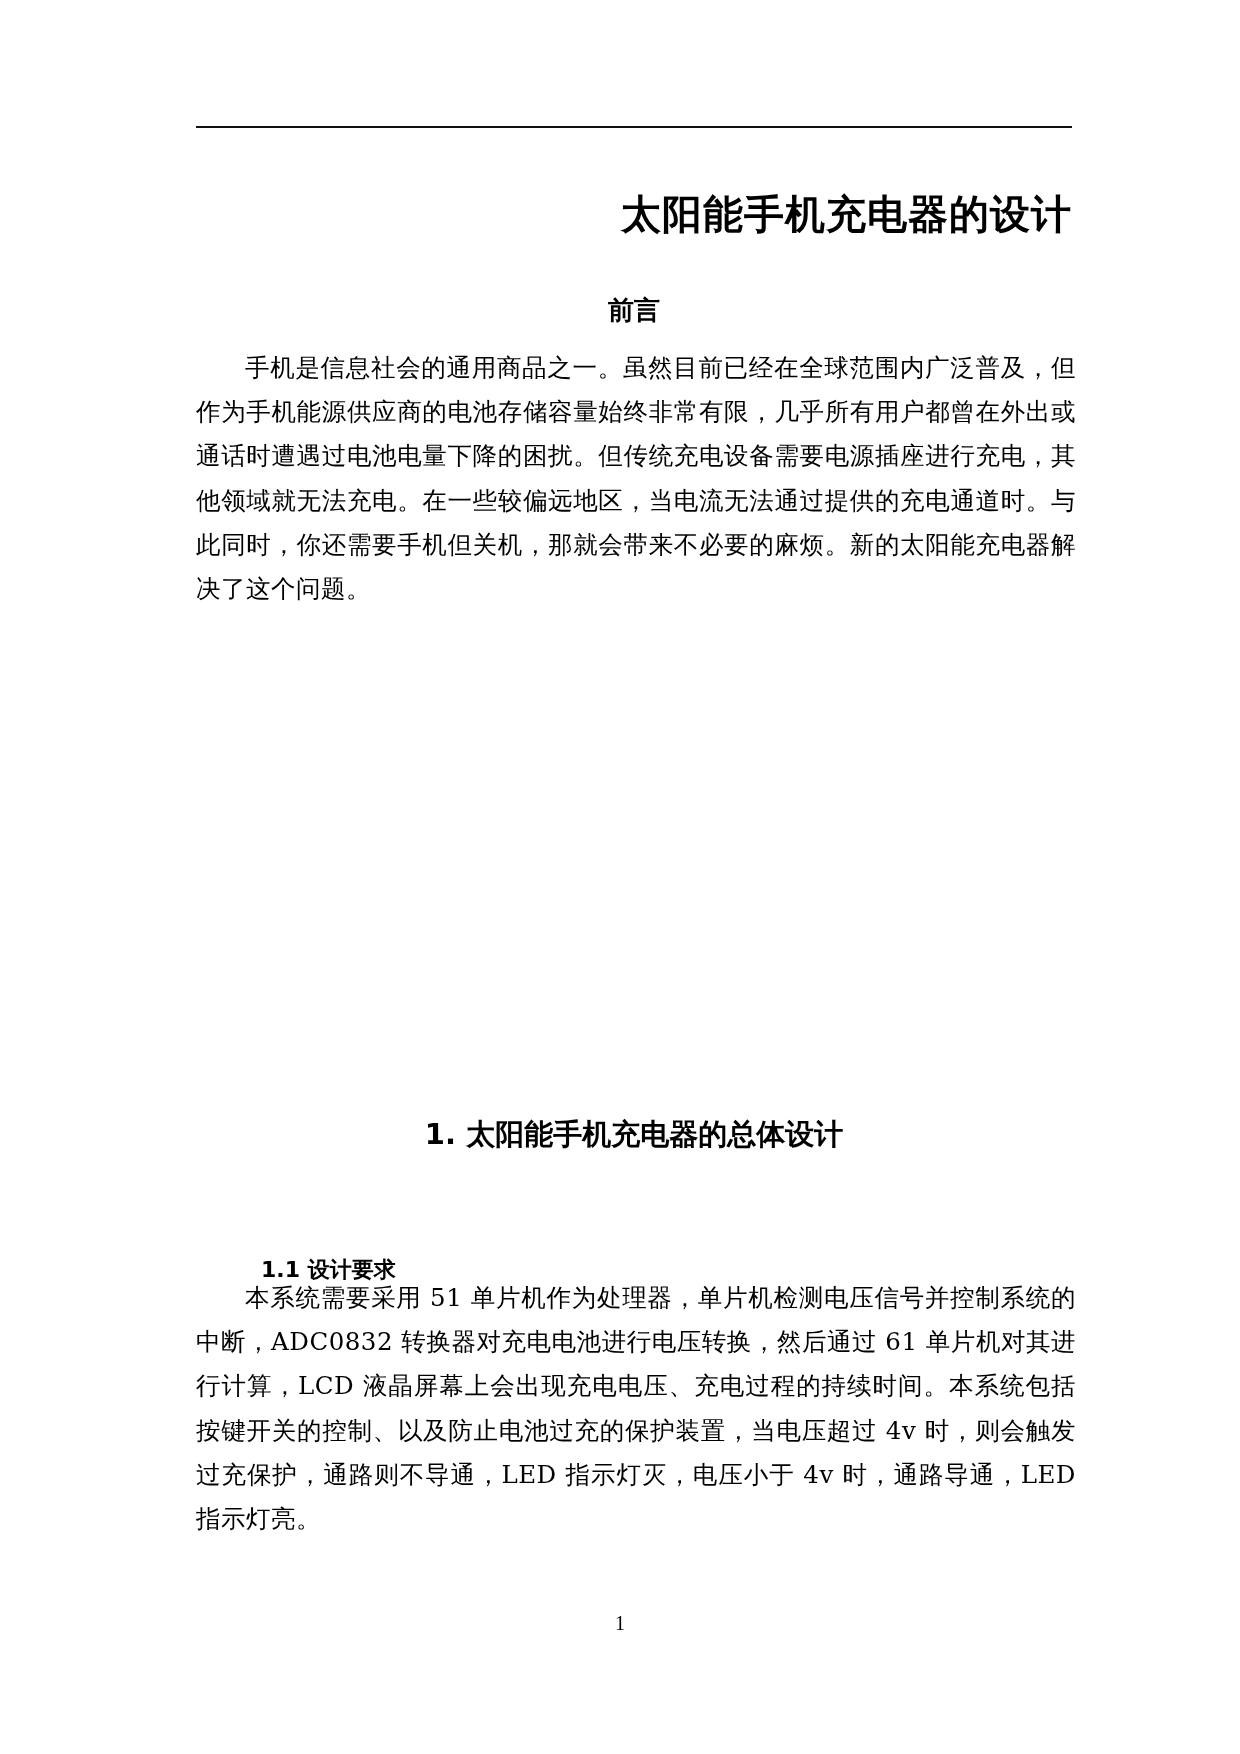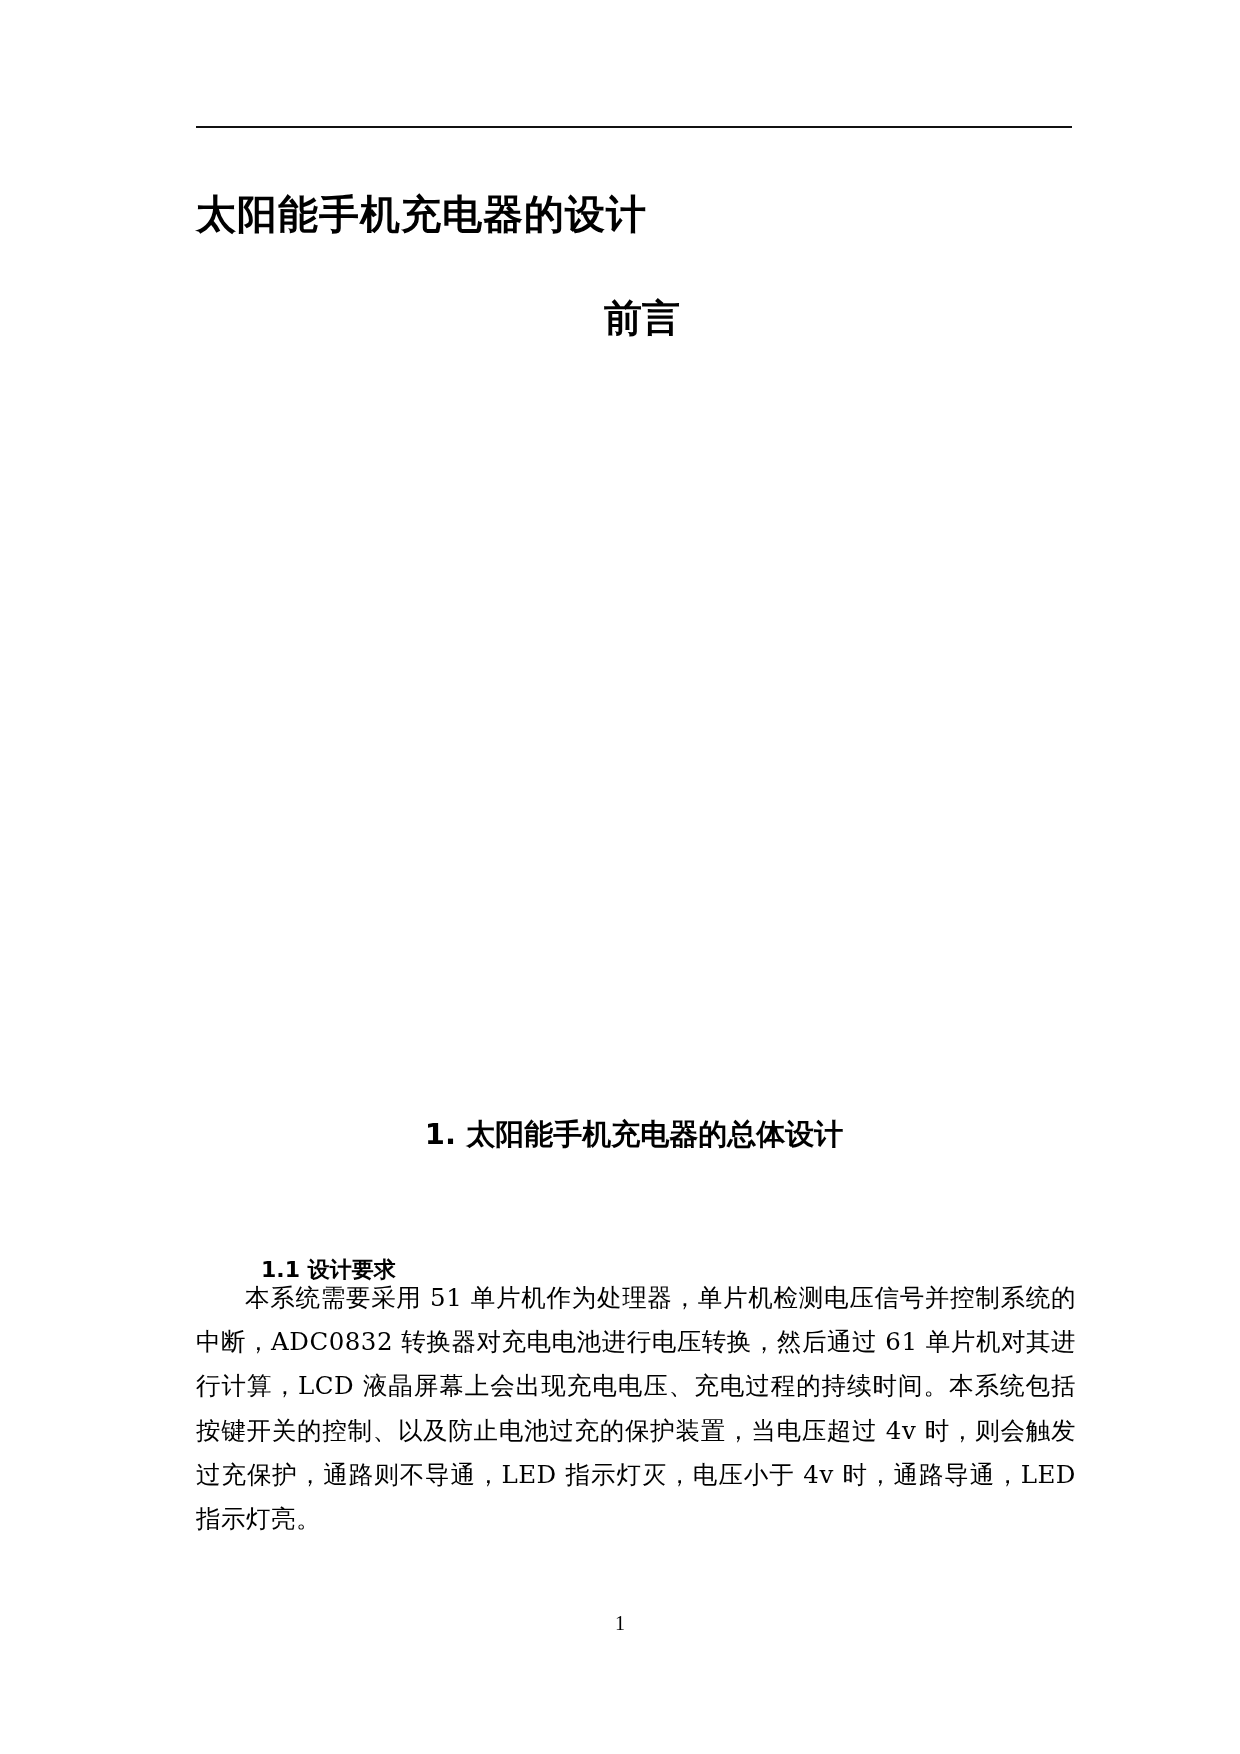--- a/index.html
+++ b/index.html
@@ -28,7 +28,7 @@
       left: 196px;
       width: 876px;
       top: 186px;
-      text-align: left;
+      text-align: right;
       font-family: "DejaVu Sans", "Liberation Sans", sans-serif;
       font-weight: bold;
       font-size: 40px;

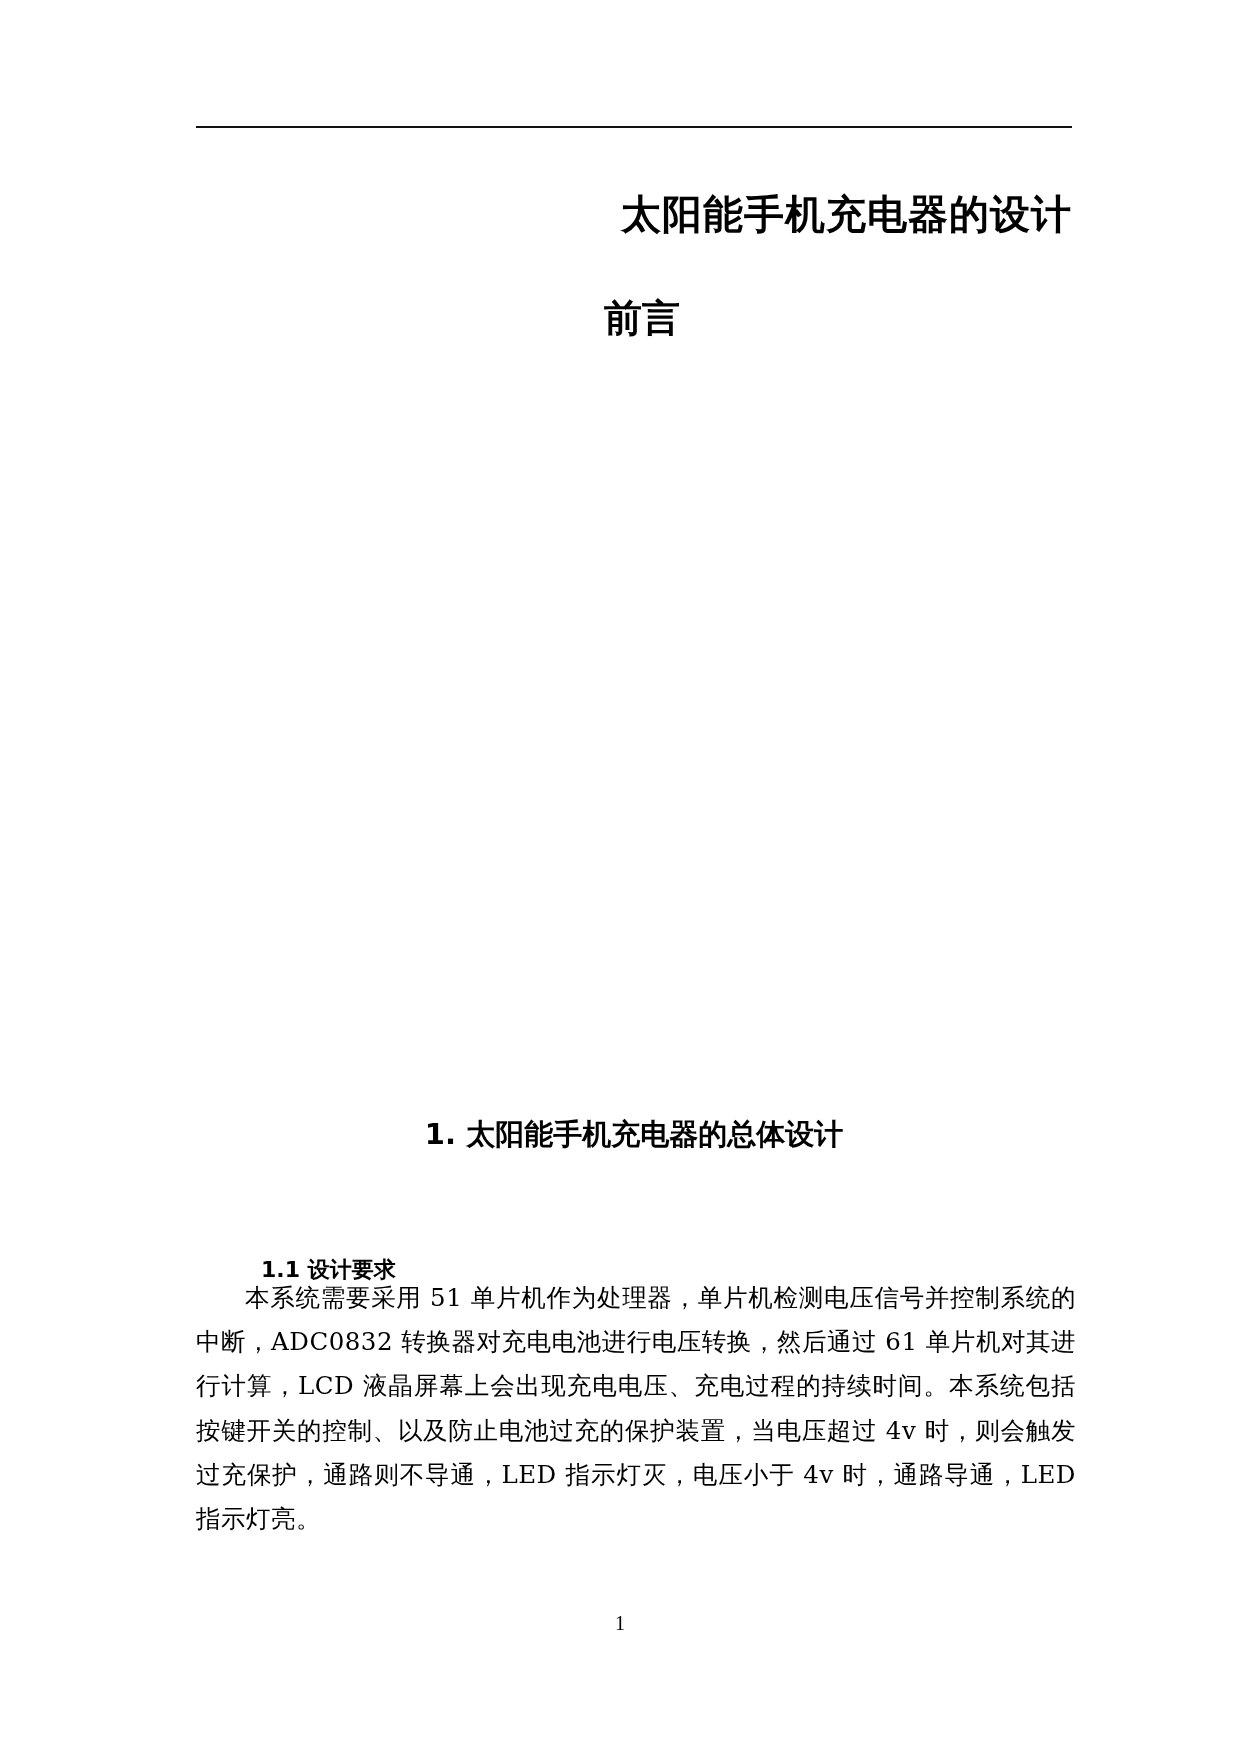--- a/index.html
+++ b/index.html
@@ -44,9 +44,9 @@
       text-align: center;
       font-family: "DejaVu Sans", "Liberation Sans", sans-serif;
       font-weight: bold;
-      font-size: 38px;
+      font-size: 26px;
       line-height: 40px;
-      margin: 8px;
+      margin: 0;
     }
     .body-block {
       position: absolute;

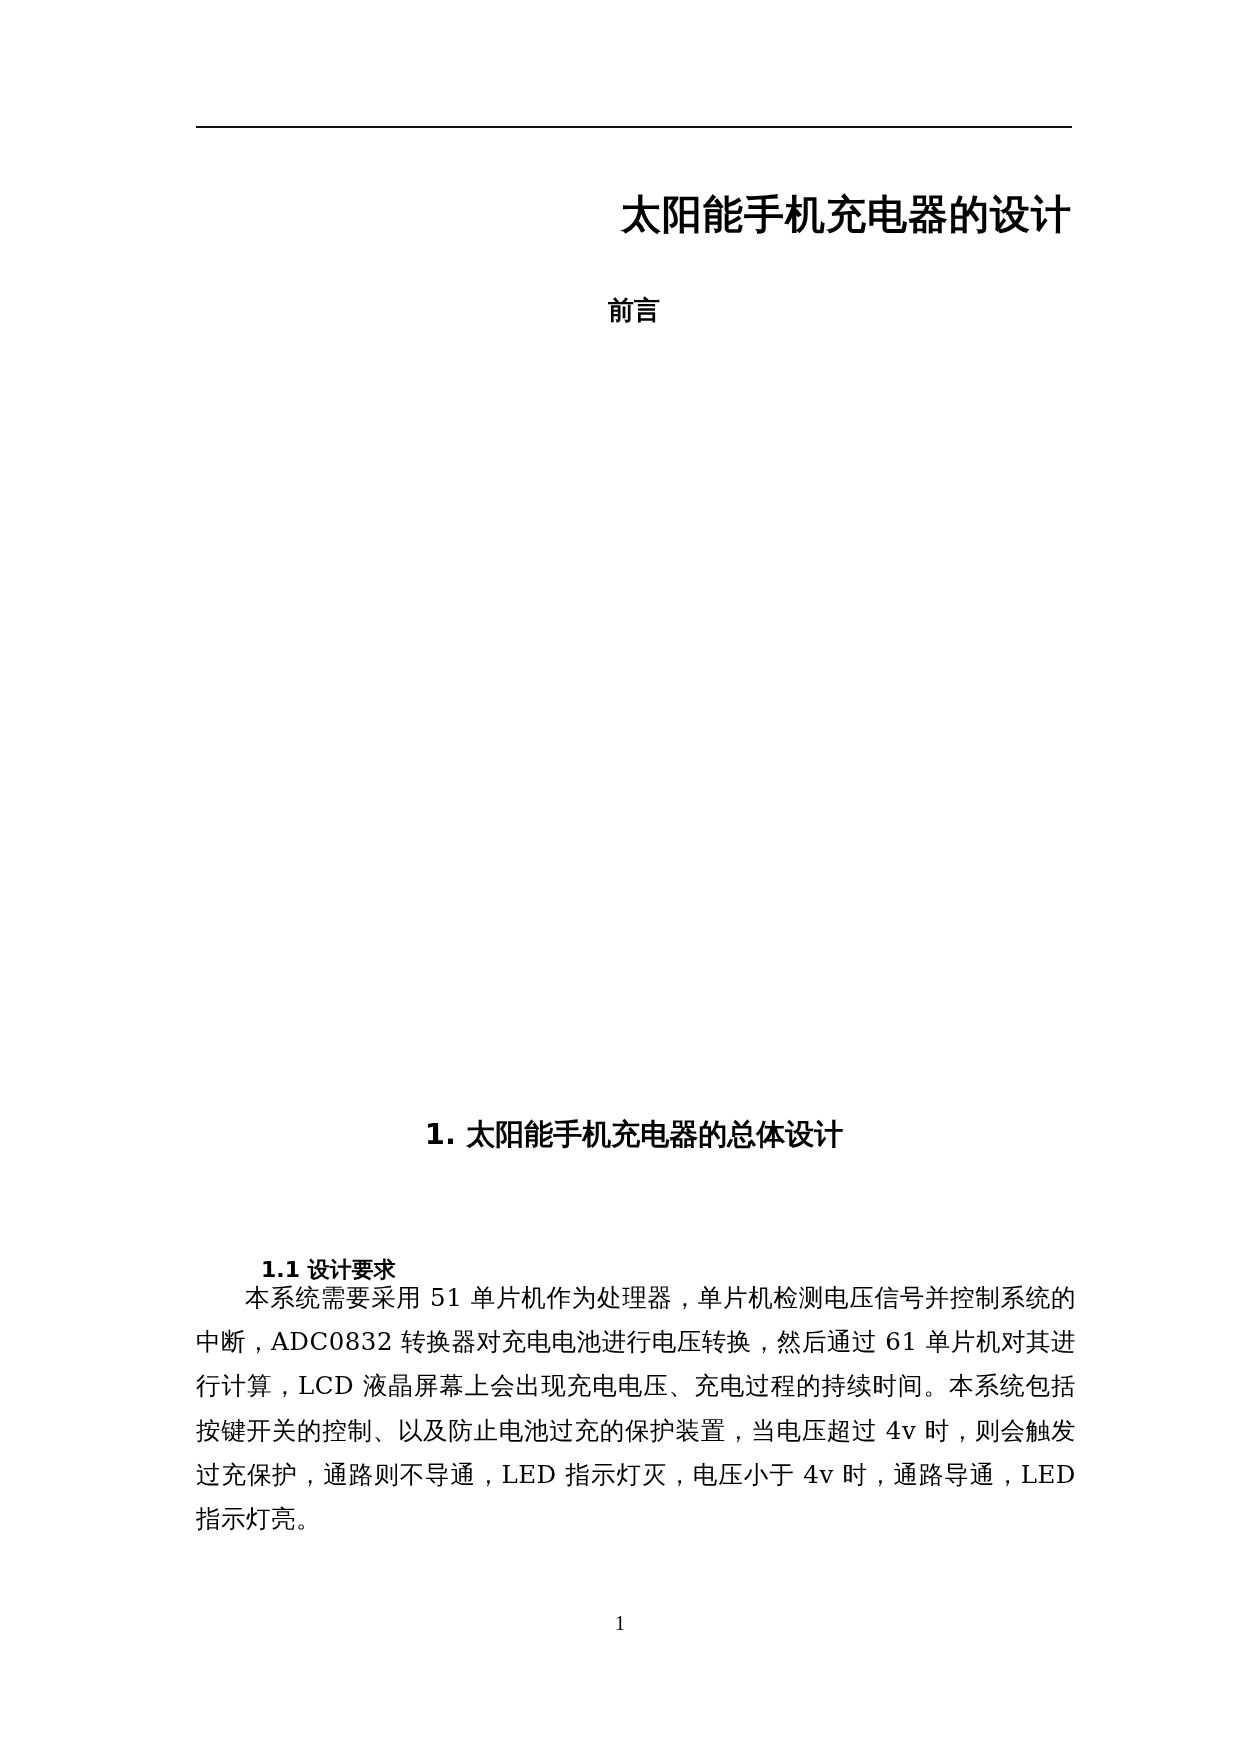--- a/index.html
+++ b/index.html
@@ -106,6 +106,7 @@
 <h2 class="preface-title">前言</h2>
 
 <div class="body-block" style="top: 346px;">
+  <p class="para">手机是信息社会的通用商品之一。虽然目前已经在全球范围内广泛普及，但作为手机能源供应商的电池存储容量始终非常有限，几乎所有用户都曾在外出或通话时遭遇过电池电量下降的困扰。但传统充电设备需要电源插座进行充电，其他领域就无法充电。在一些较偏远地区，当电流无法通过提供的充电通道时。与此同时，你还需要手机但关机，那就会带来不必要的麻烦。新的太阳能充电器解决了这个问题。</p>
 </div>
 
 <h2 class="section-title">1. 太阳能手机充电器的总体设计</h2>

